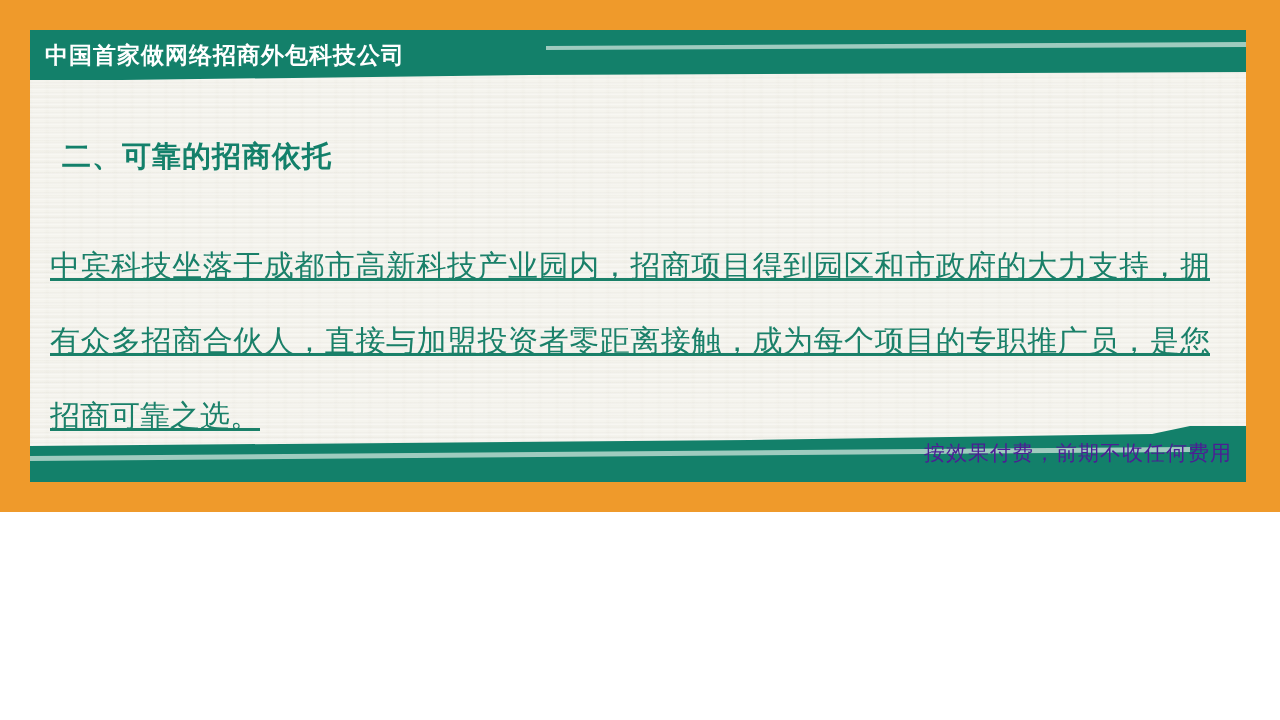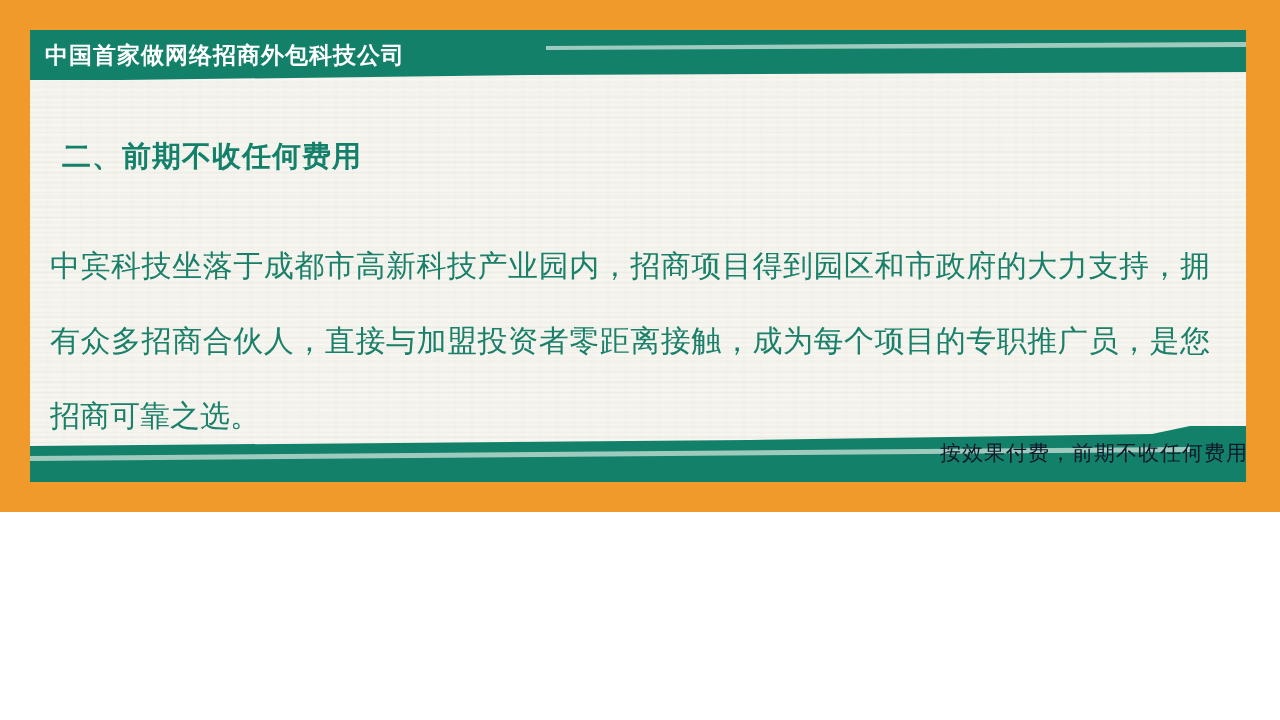--- a/index.html
+++ b/index.html
@@ -161,7 +161,7 @@
   <div class="header-title">中国首家做网络招商外包科技公司</div>
 
   <div class="content">
-    <div class="section-heading">二、前期不收任何费用</div>
+    <div class="section-heading">二、可靠的招商依托</div>
     <div class="body-paragraph">中宾科技坐落于成都市高新科技产业园内，招商项目得到园区和市政府的大力支持，拥有众多招商合伙人，直接与加盟投资者零距离接触，成为每个项目的专职推广员，是您招商可靠之选。</div>
   </div>
 

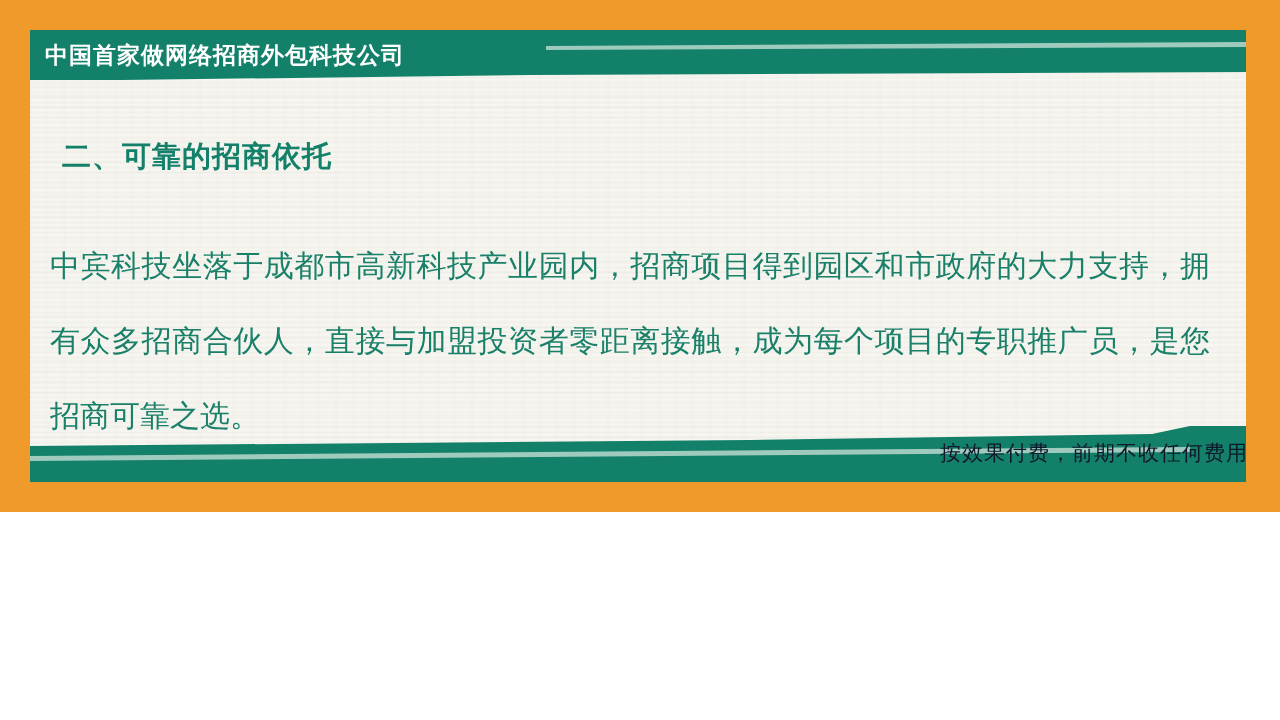--- a/index.html
+++ b/index.html
@@ -138,6 +138,7 @@
     line-height: 75px;
     text-align: justify;
     text-justify: inter-character;
+    text-decoration: underline;
   }
 </style>
 </head>

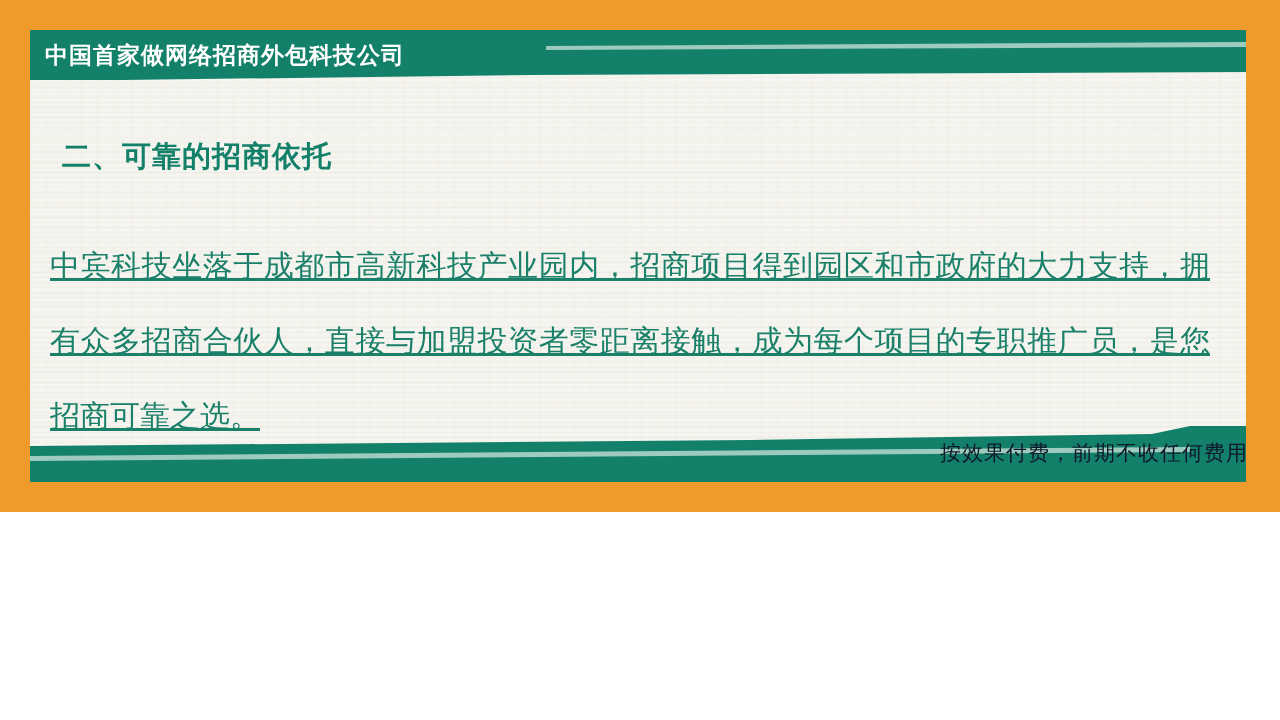--- a/index.html
+++ b/index.html
@@ -98,10 +98,10 @@
 
   .footer-text {
     position: absolute;
-    right: 32px;
+    right: 48px;
     bottom: 44px;
     font-size: 21px;
-    color: #0f172a;
+    color: #4c1d95;
     letter-spacing: 1px;
     line-height: 30px;
     white-space: nowrap;

